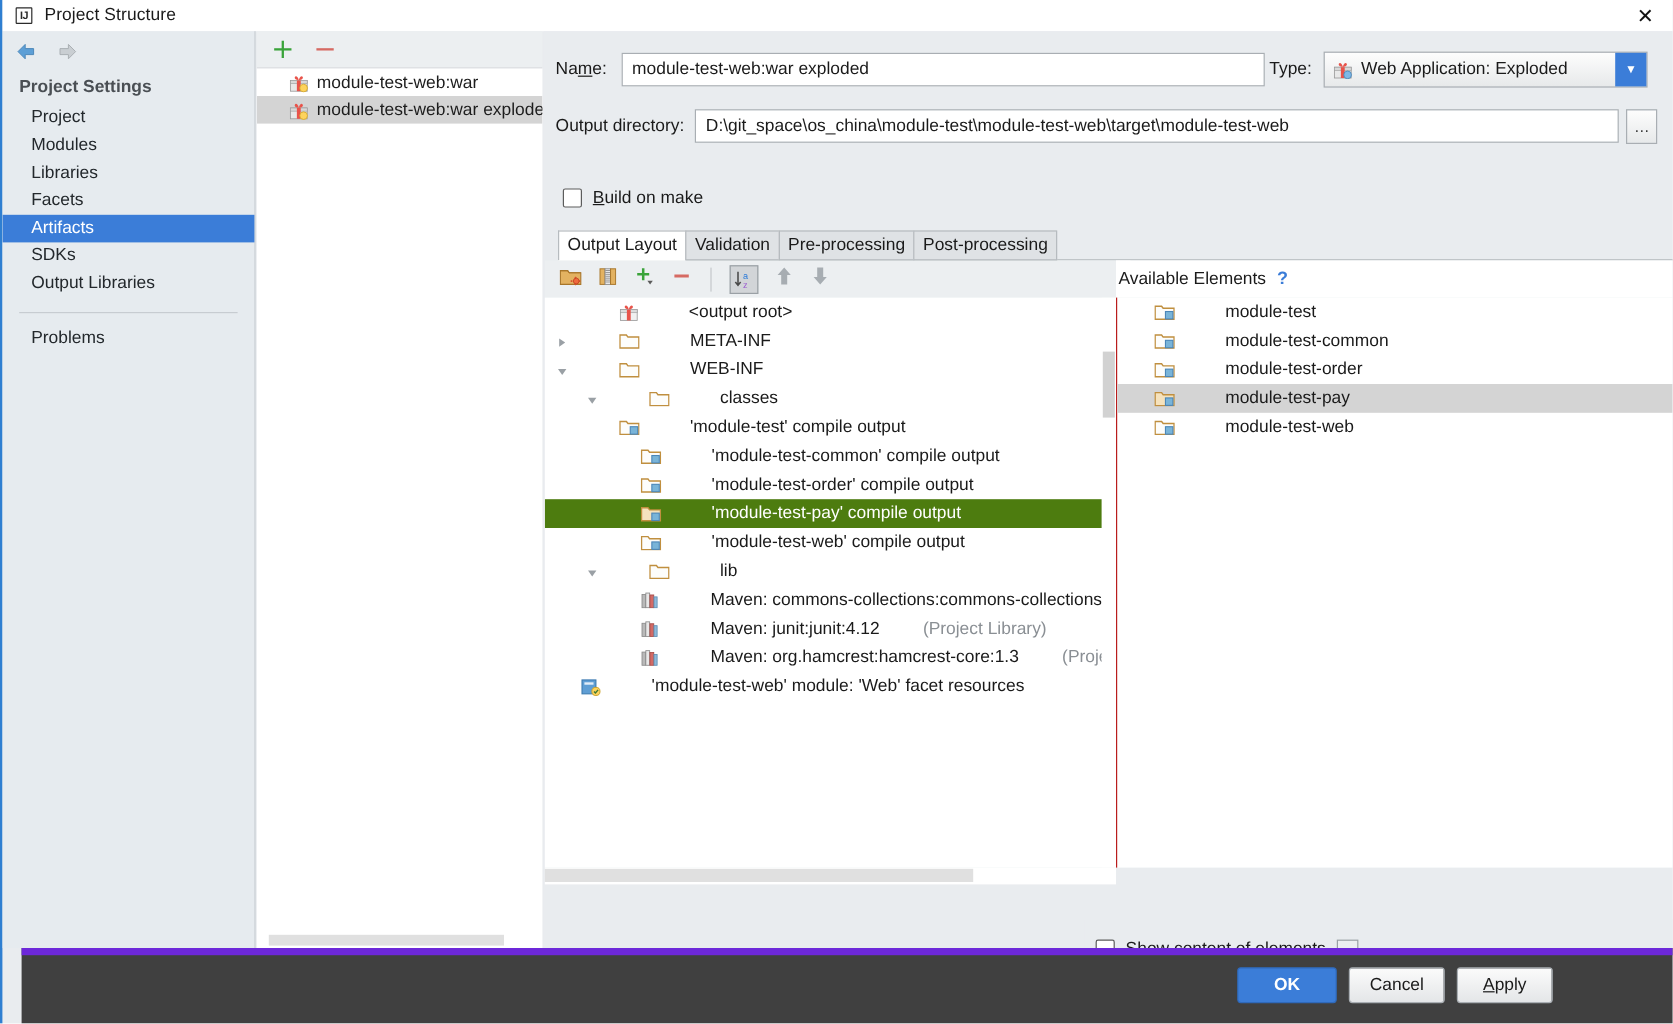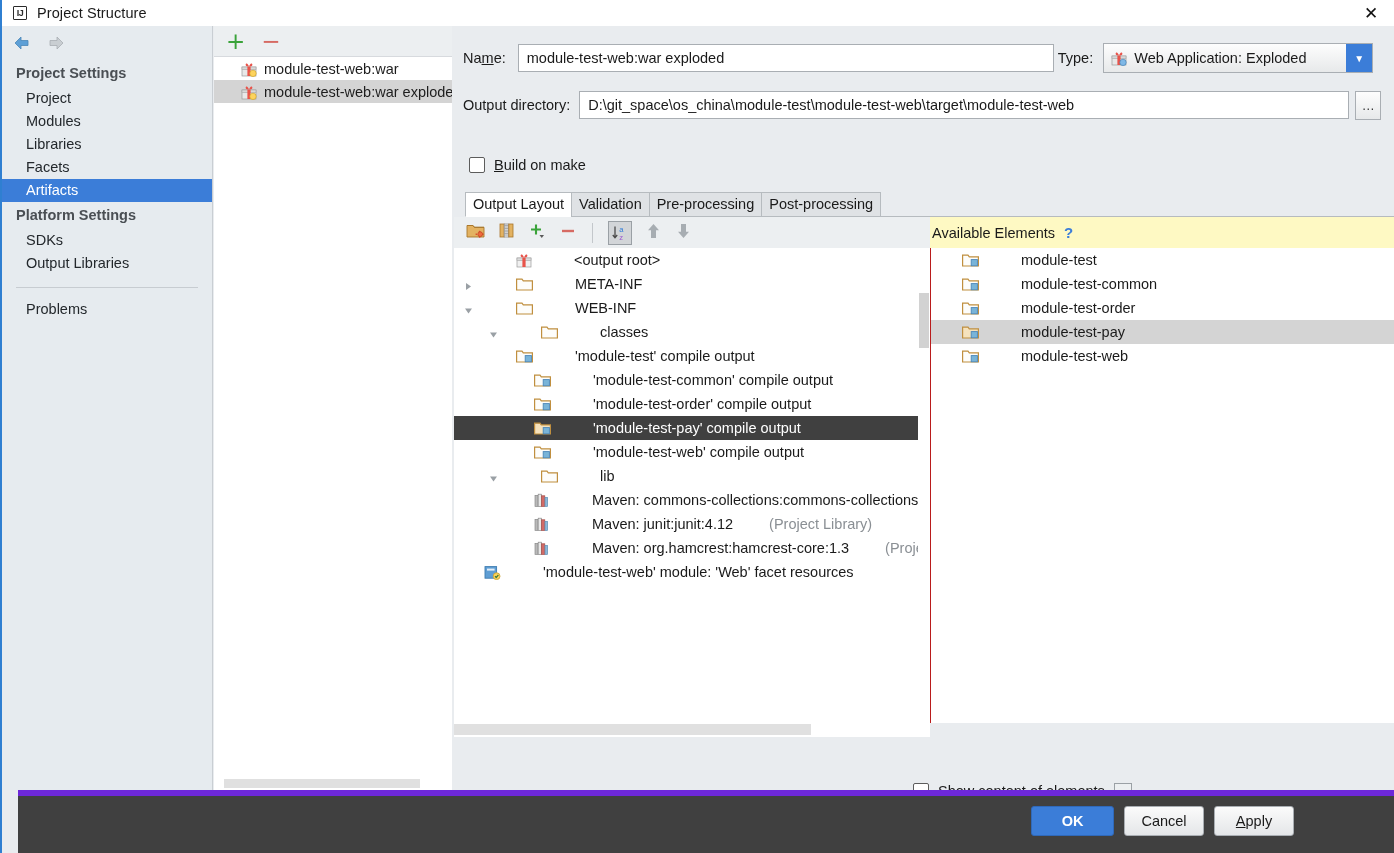--- a/index.html
+++ b/index.html
@@ -317,7 +317,6 @@
     </div>
 
     <div>
-      <div class="navsection">Platform Settings</div>
       <div class="navitem">SDKs</div>
       <div class="navitem">Output Libraries</div>
     </div>

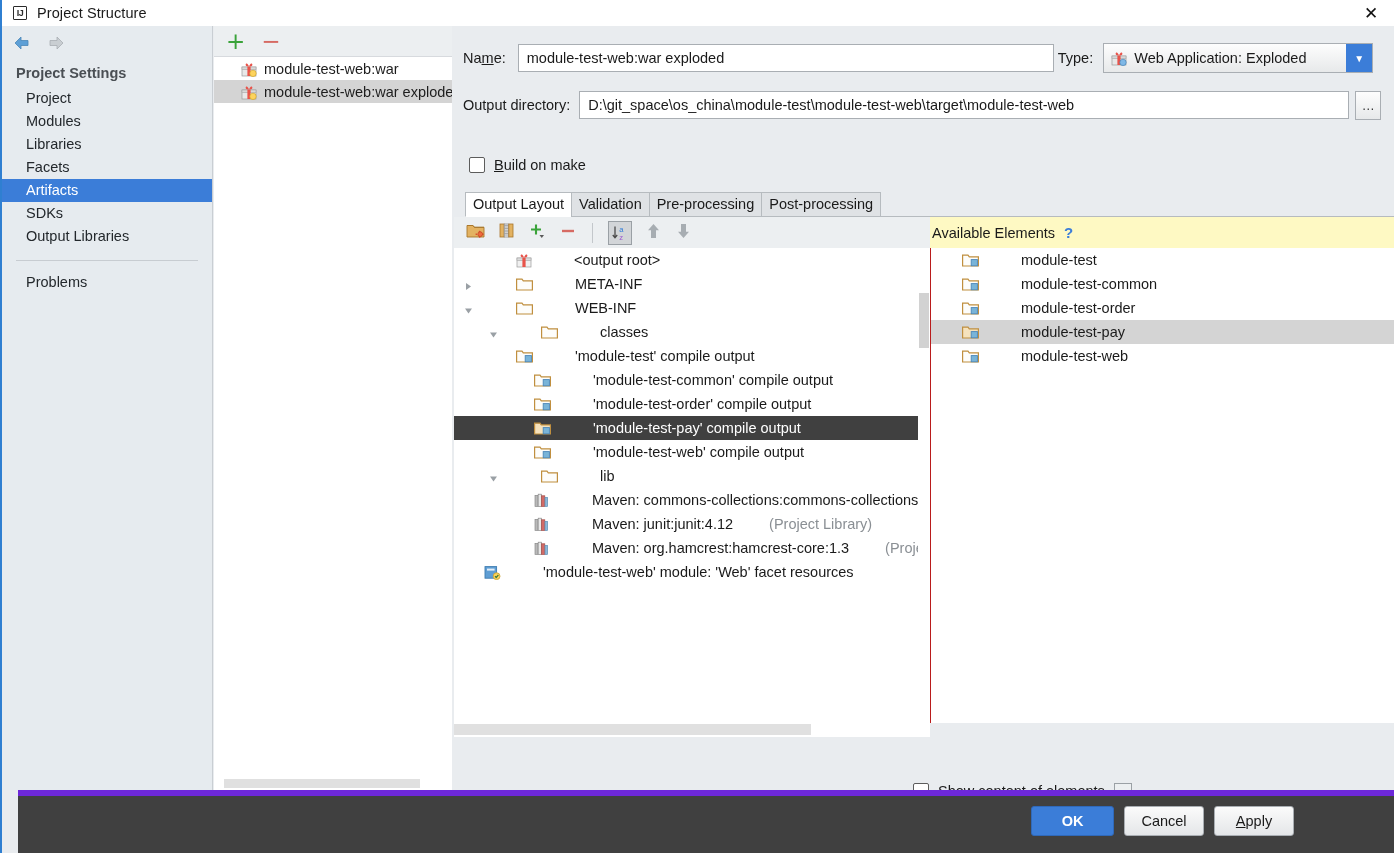--- a/index.html
+++ b/index.html
@@ -200,7 +200,7 @@
   }
   .avail-head {
     position: absolute; left: 477px; top: 191px; right: 0; height: 31px;
-    background: #fef9c3;
+    background: #ffffff;
     display: flex; align-items: center; gap: 9px; padding-left: 2px;
   }
   .avail-title { font-size: 14.5px; color: #1a1a1a; }

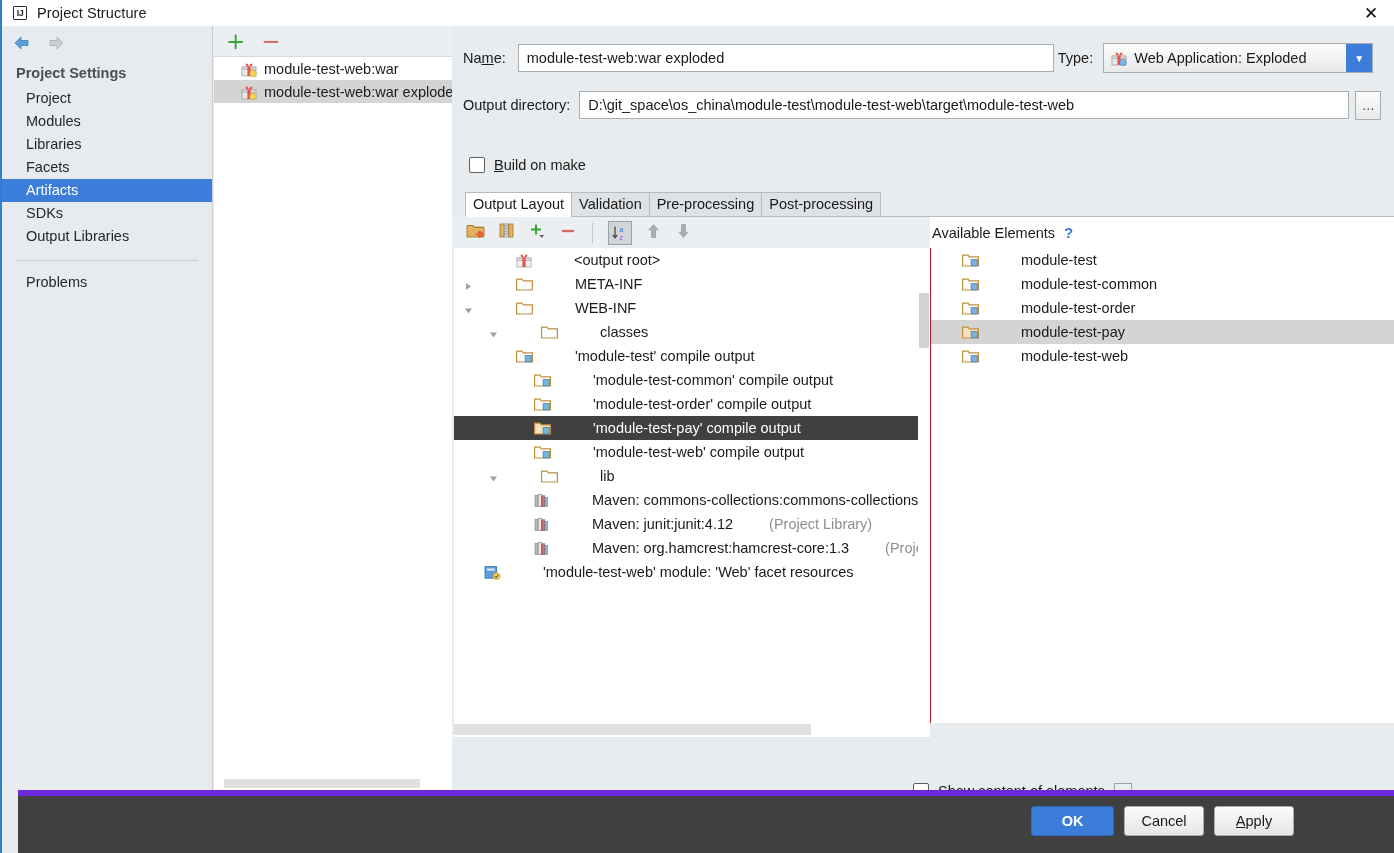--- a/index.html
+++ b/index.html
@@ -220,7 +220,7 @@
     height: 24px; display: flex; align-items: center; white-space: nowrap;
     font-size: 14.5px; color: #1a1a1a; gap: 36px;
   }
-  .tnode.selected { background: #404040; color: #ffffff; }
+  .tnode.selected { background: #4d7c0f; color: #ffffff; }
   .tnode.hl { background: #d4d4d4; text-align: right; }
   .twist {
     width: 11px; height: 11px; flex: none; margin-right: 6px;

